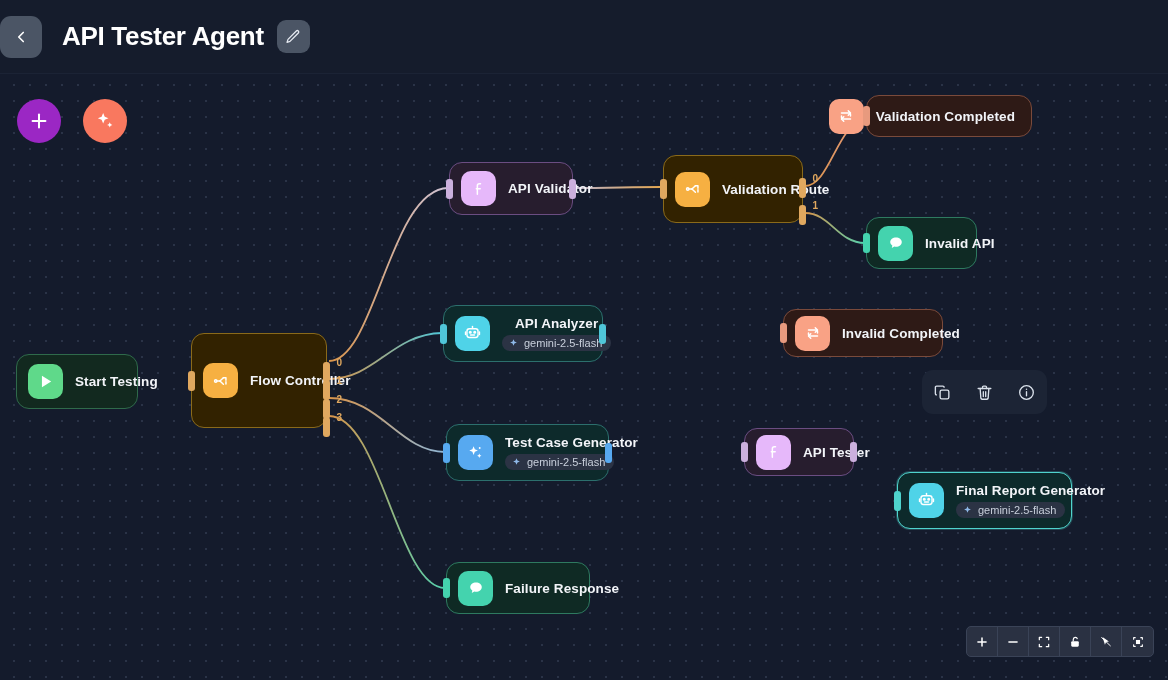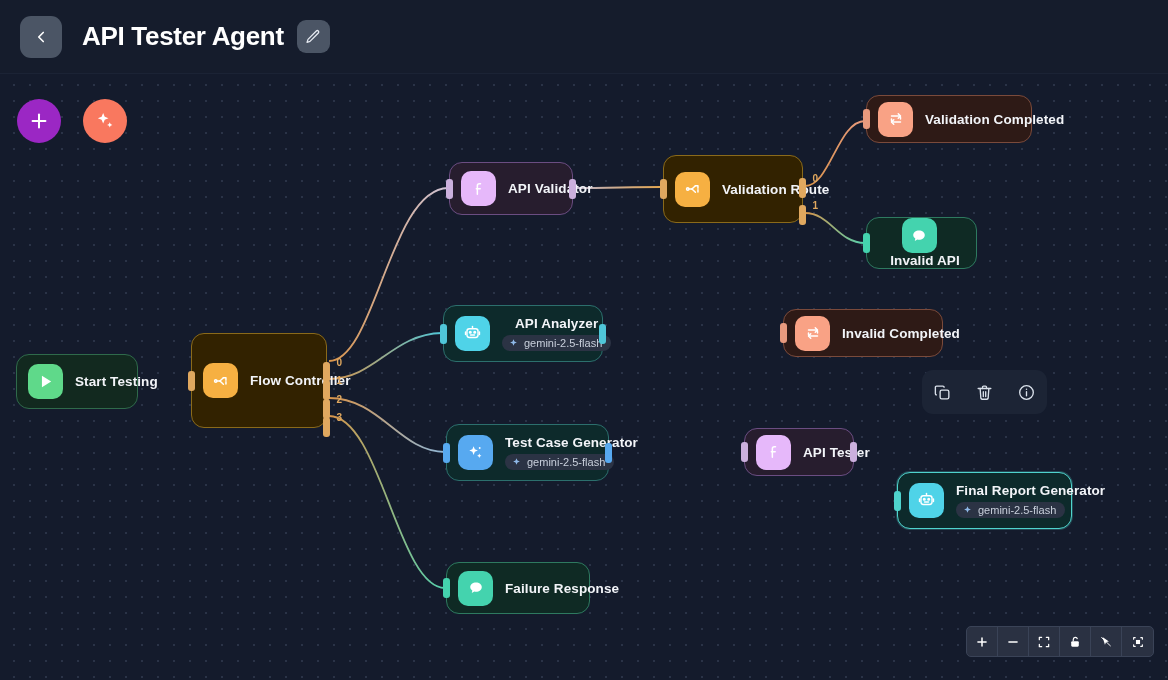--- a/index.html
+++ b/index.html
@@ -15,7 +15,7 @@
   #header {
     position: absolute; top: 0; left: 0; width: 1168px; height: 74px;
     background: #151c2c;
-    display: flex; align-items: center; padding-left: 20px;
+    display: flex; align-items: center; 
     z-index: 40;
     border-bottom: 1px solid #1b2335;
   }

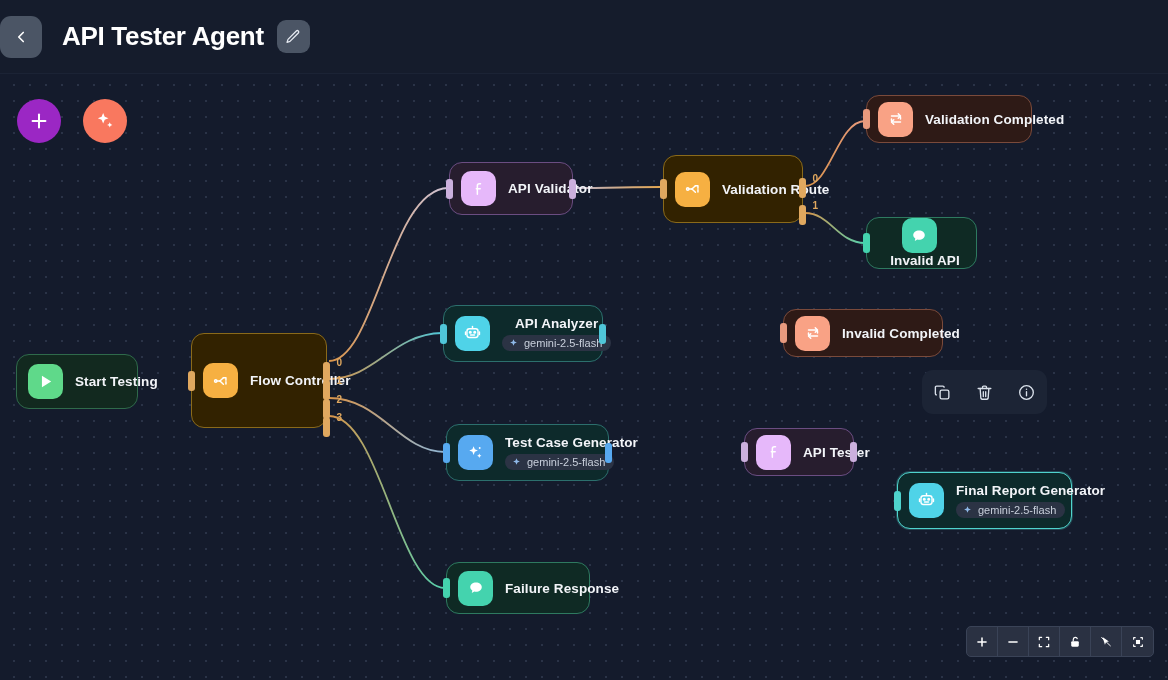--- a/index.html
+++ b/index.html
@@ -286,7 +286,7 @@
       <div class="port-num" style="top:49px;color:#e0a85f;">1</div>
     </div>
 
-    <div class="node t-brown" style="left:866px; top:21px; width:166px; height:48px;">
+    <div class="node t-brown" style="left:866px; top:21px; width:166px; height:42px;justify-content:flex-end;">
       <div class="port port-l" style="background:#e89a7e;"></div>
       <div class="node-ico" style="background:#f9a285;">
         <svg width="18" height="18" viewBox="0 0 24 24" fill="none" stroke="#ffffff" stroke-width="2" stroke-linecap="round" stroke-linejoin="round">

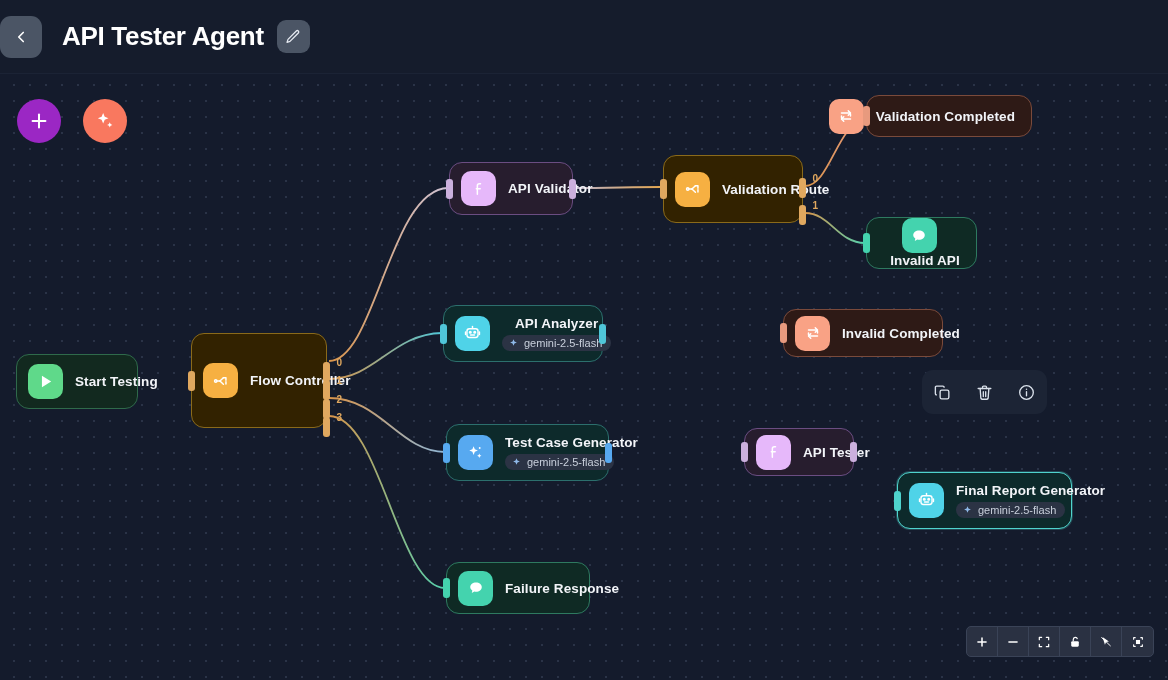--- a/index.html
+++ b/index.html
@@ -301,7 +301,7 @@
       </div>
     </div>
 
-    <div class="node t-mint" style="left:866px; top:143px; width:111px; height:52px;flex-direction:column;">
+    <div class="node t-mint" style="left:866px; top:143px; width:111px; height:52px;">
       <div class="port port-l" style="background:#44d3ae;"></div>
       <div class="node-ico" style="background:#44d3ae;">
         <svg width="18" height="18" viewBox="0 0 24 24" fill="#ffffff">

